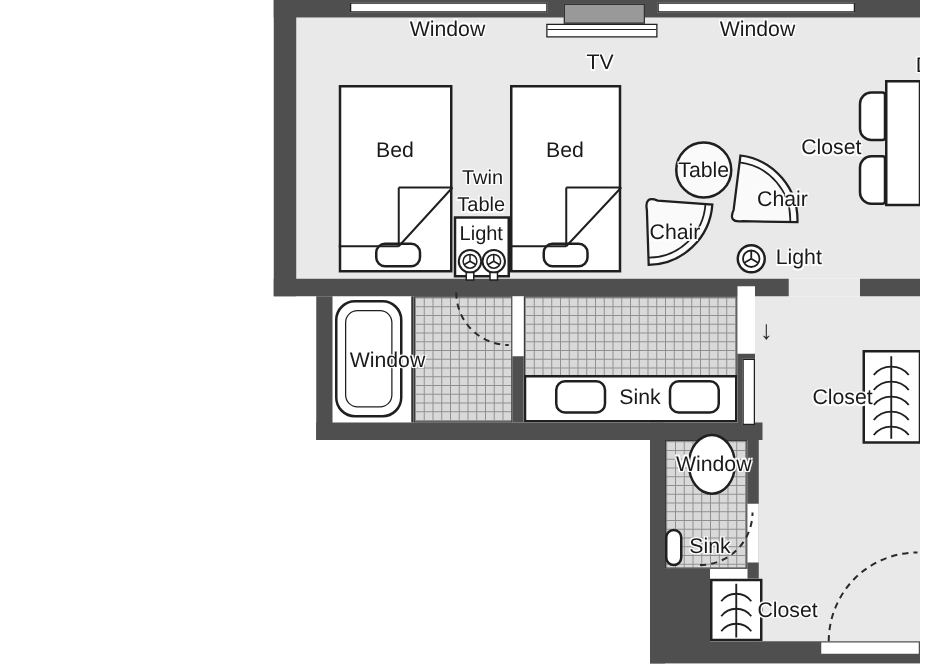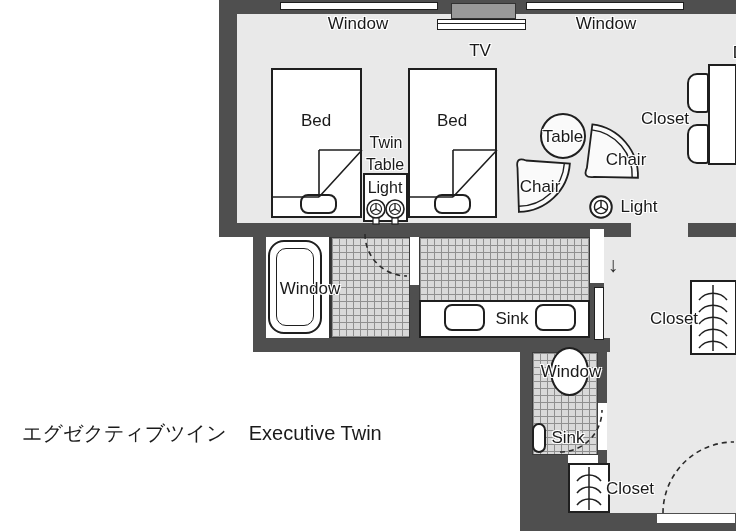--- a/index.html
+++ b/index.html
@@ -166,9 +166,6 @@
   <span class="label" style="left:630px;top:488px;">Closet</span>
   <span class="arrow" style="left:613px;top:265px;">↓</span>
 
-  <div class="title-line">
-    <span>エグゼクティブツイン</span><span class="en">Executive Twin</span>
-  </div>
 
 </div>
 

